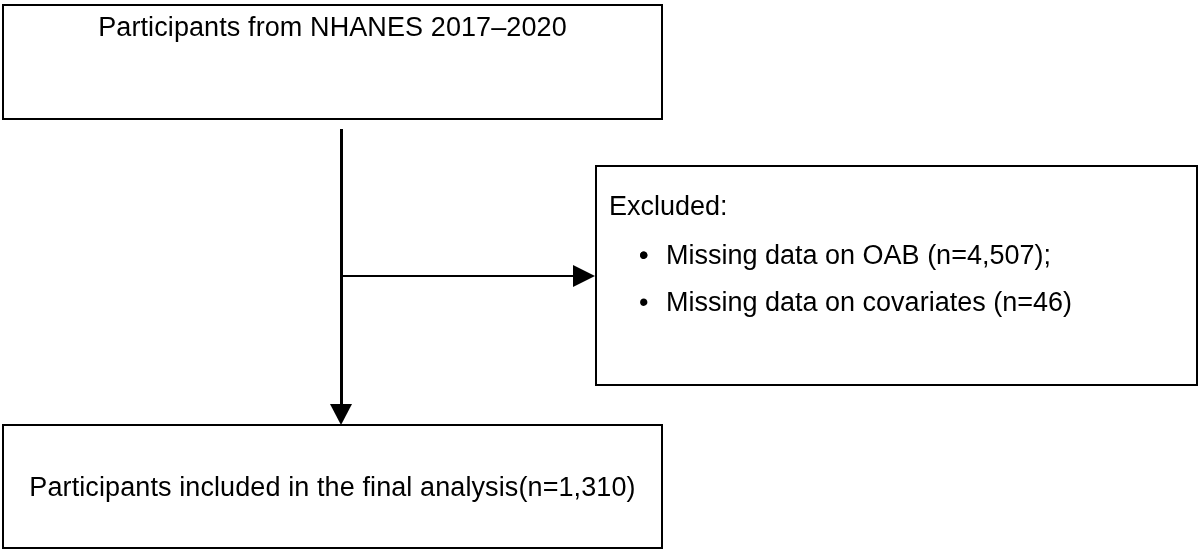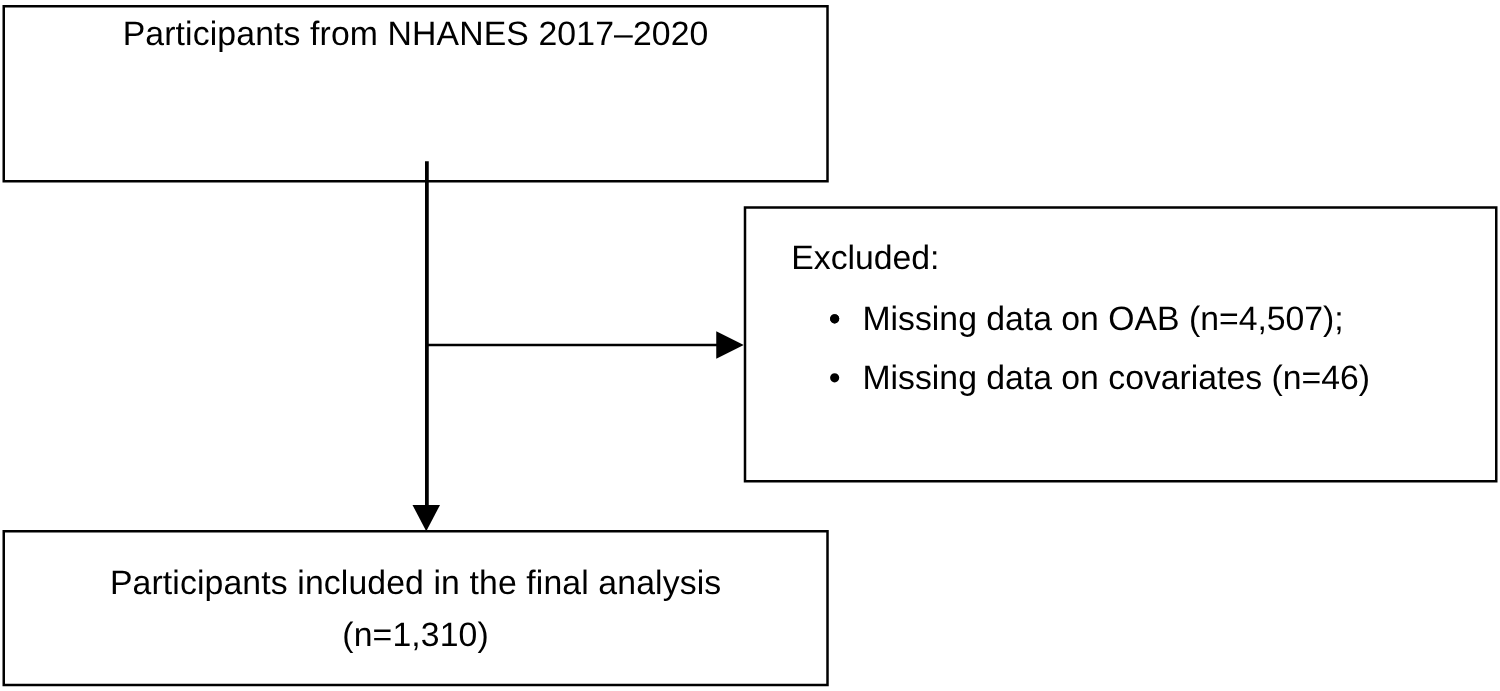--- a/index.html
+++ b/index.html
@@ -29,7 +29,7 @@
     left: 2px;
     top: 4px;
     width: 661px;
-    height: 142px;
+    height: 116px;
     display: flex;
     flex-direction: column;
     align-items: center;

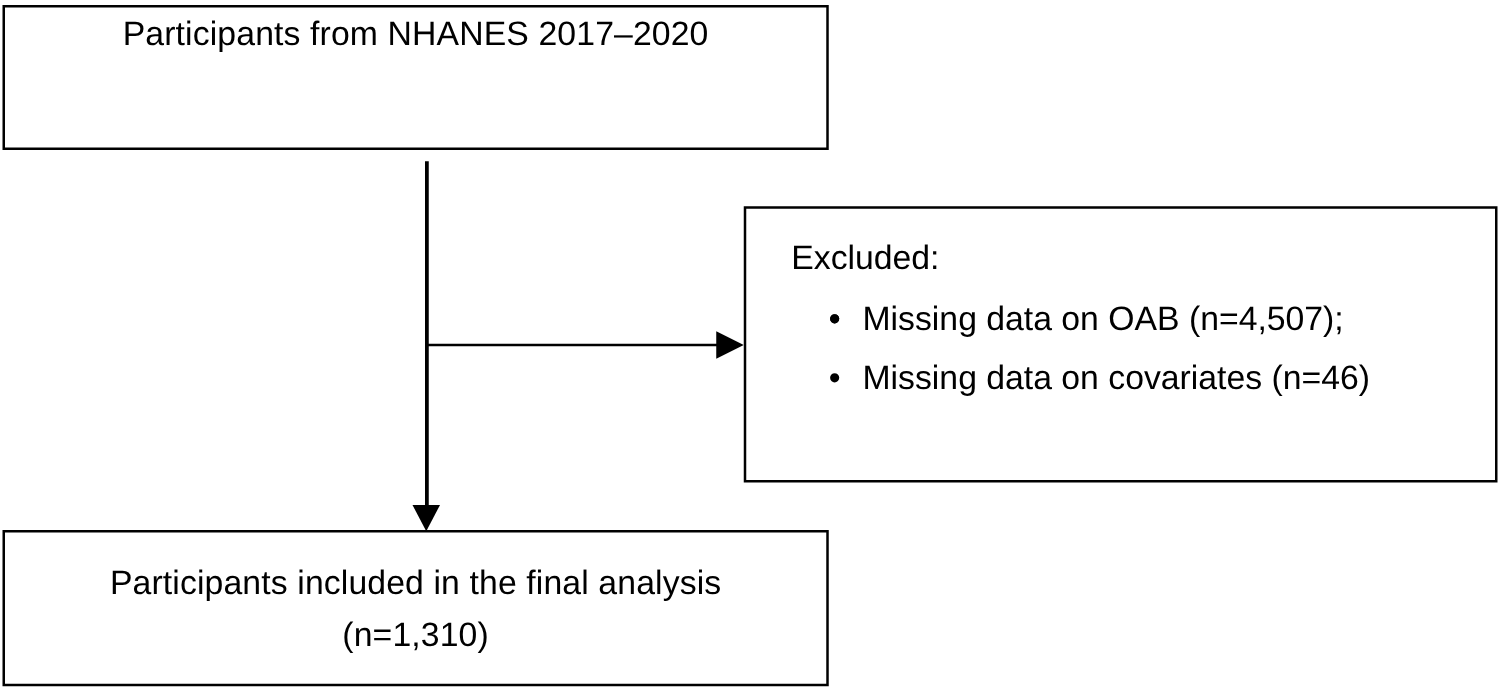--- a/index.html
+++ b/index.html
@@ -66,7 +66,7 @@
     top: 165px;
     width: 603px;
     height: 221px;
-    padding: 22px 0 0 36px;
+    padding: 22px 0 0 12px;
     box-sizing: border-box;
   }
   #excluded-title {

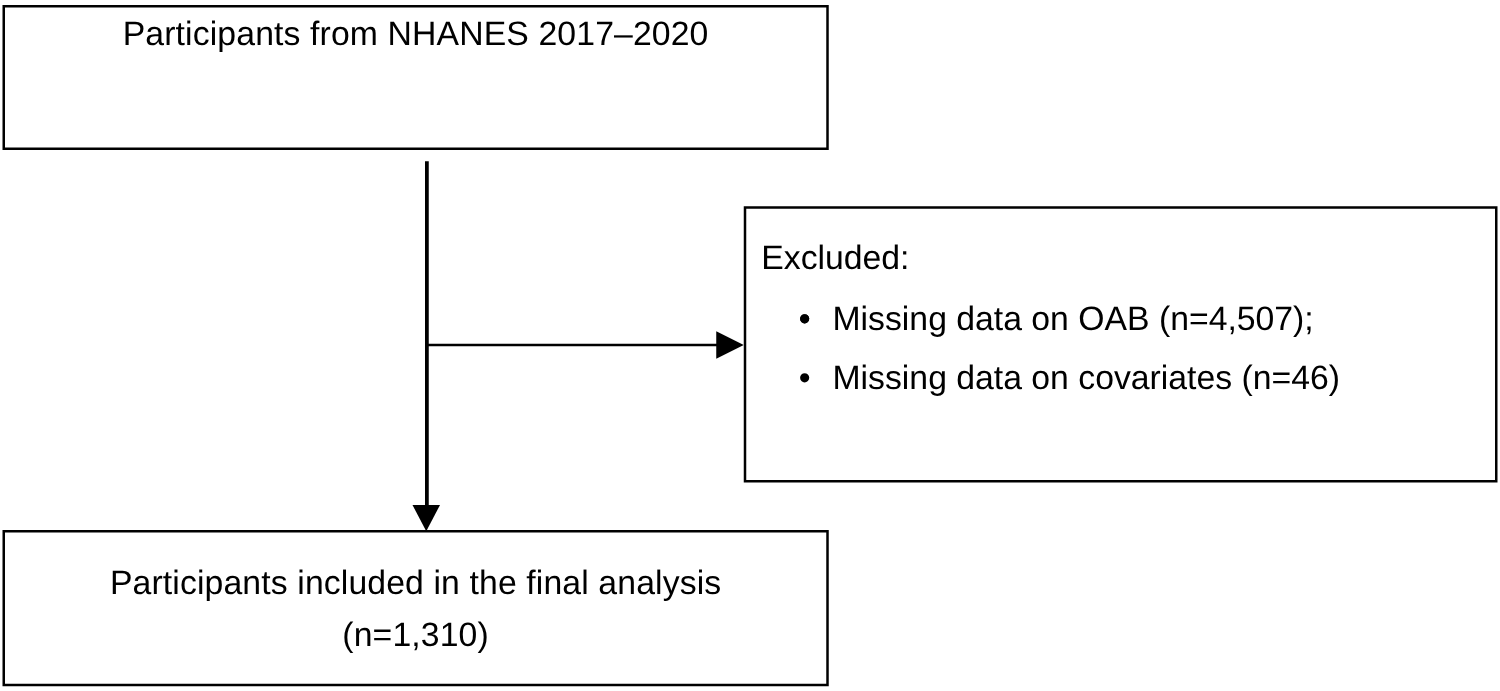--- a/index.html
+++ b/index.html
@@ -49,7 +49,7 @@
     width: 661px;
     height: 125px;
     display: flex;
-    flex-direction: column;
+    flex-direction: row;
     align-items: center;
     justify-content: center;
   }

